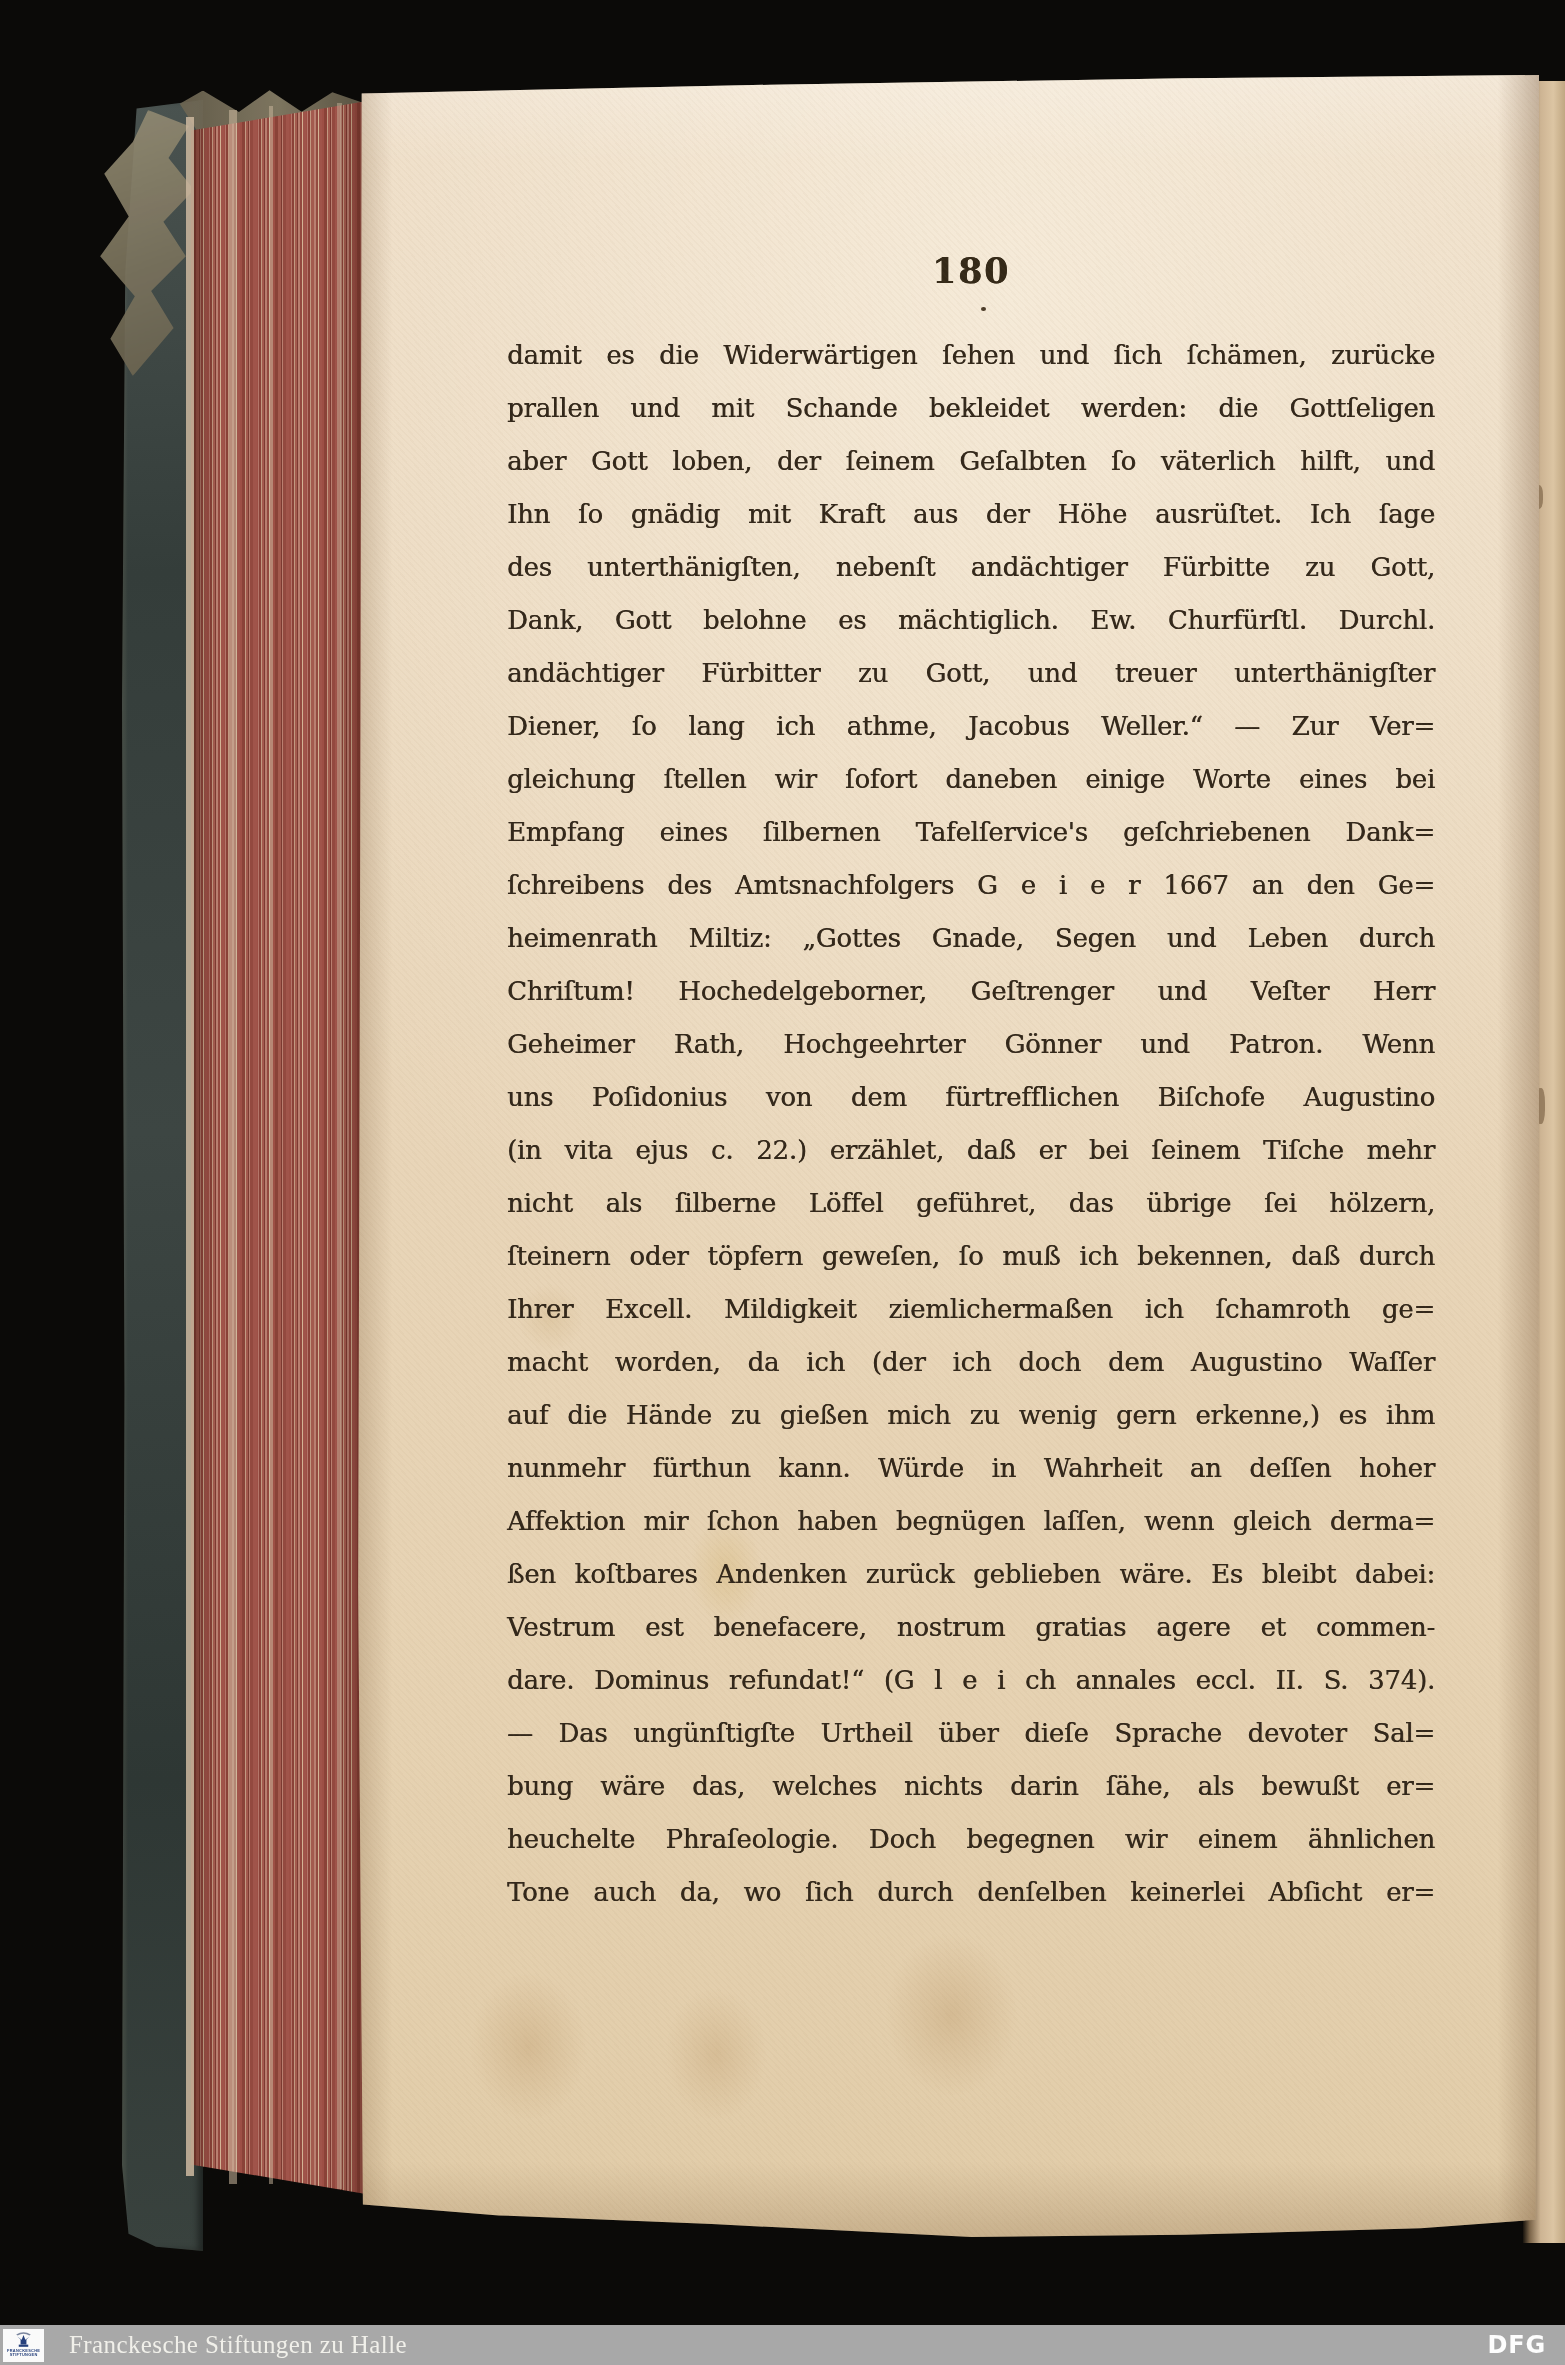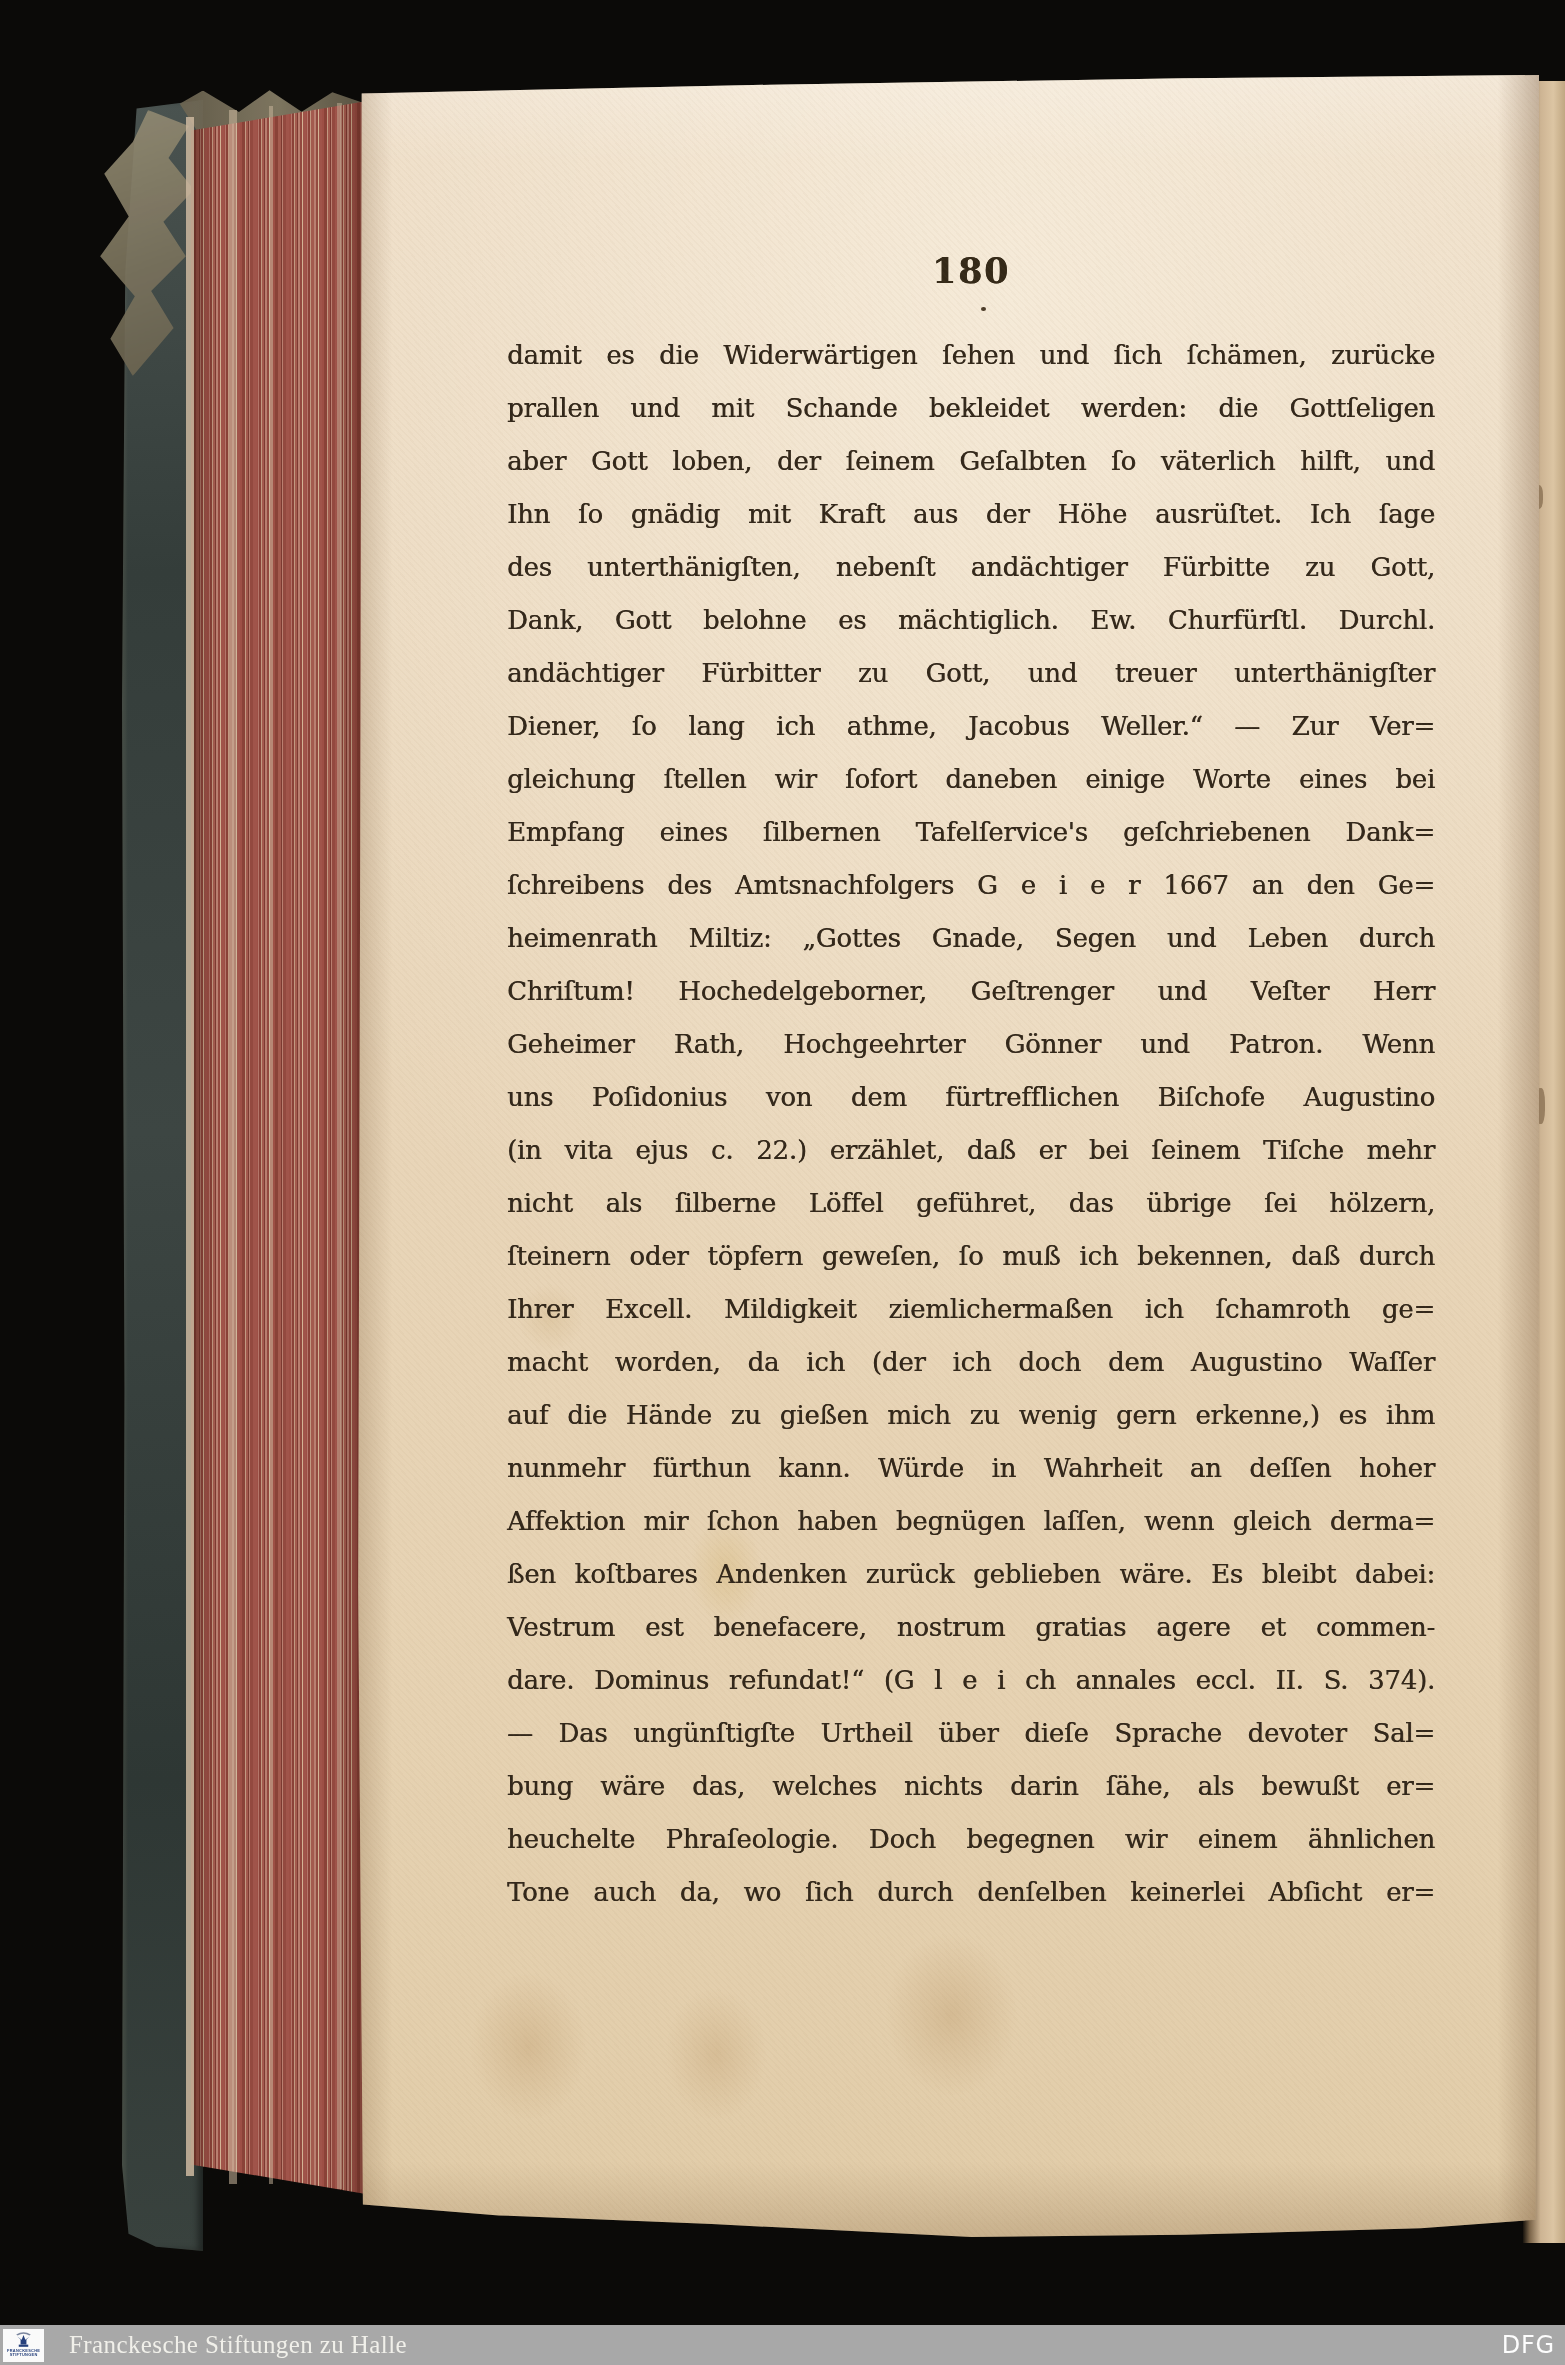--- a/index.html
+++ b/index.html
@@ -106,8 +106,8 @@
     font-family:"Liberation Serif",serif;font-size:25px;color:#f1f0ea;letter-spacing:0.4px;margin-left:20px;
   }
   .dfg-logo{
-    position:absolute;right:11px;top:0;height:41px;line-height:41px;
-    font-family:"DejaVu Sans",sans-serif;font-weight:normal;font-size:24px;color:#fdfdfd;letter-spacing:0.8px;
+    position:absolute;right:20px;top:0;height:41px;line-height:41px;
+    font-family:"DejaVu Sans",sans-serif;font-weight:bold;font-size:24px;color:#fdfdfd;letter-spacing:0.8px;
   }
 </style>
 </head>

